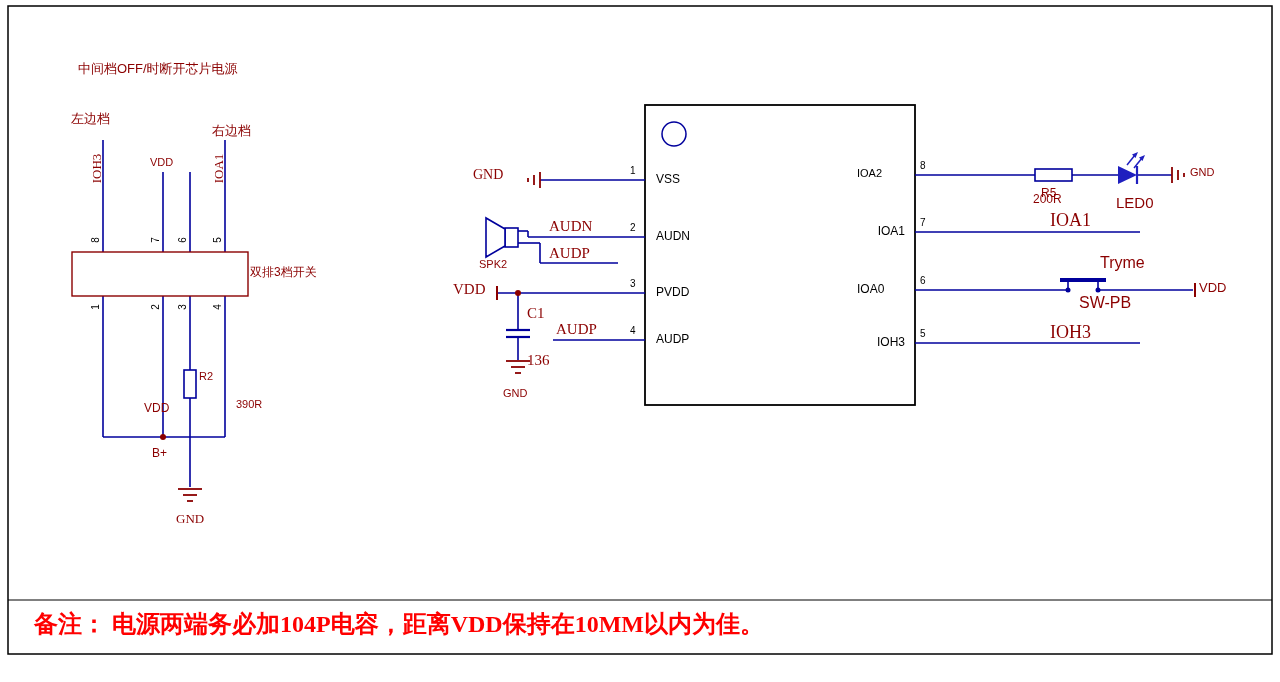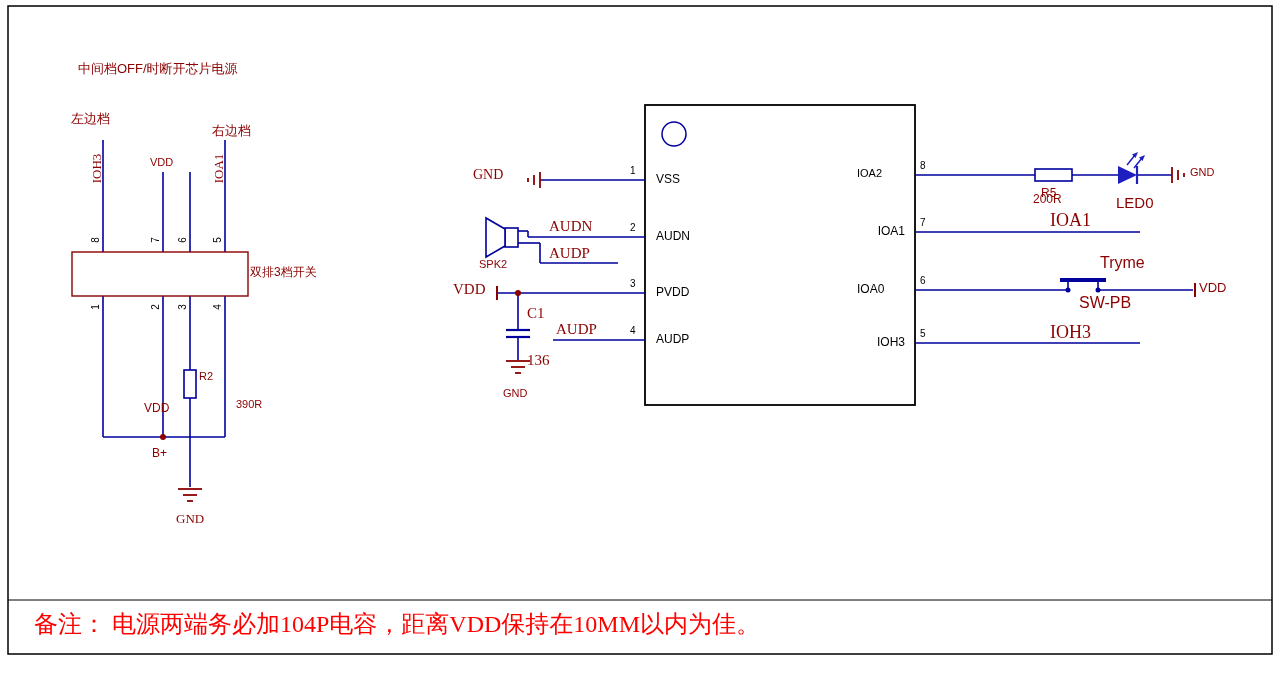--- a/index.html
+++ b/index.html
@@ -10,7 +10,7 @@
   .blk { color:#000000; }
   .serif { font-family:"Liberation Serif","DejaVu Serif",serif; }
   .rot { transform:rotate(-90deg); transform-origin:center; text-align:center; }
-  .note { color:#ff0000; font-weight:normal; font-family:"Liberation Serif","DejaVu Serif",serif; }
+  .note { color:#ff0000; font-weight:bold; font-family:"Liberation Serif","DejaVu Serif",serif; }
 </style>
 </head>
 <body>

